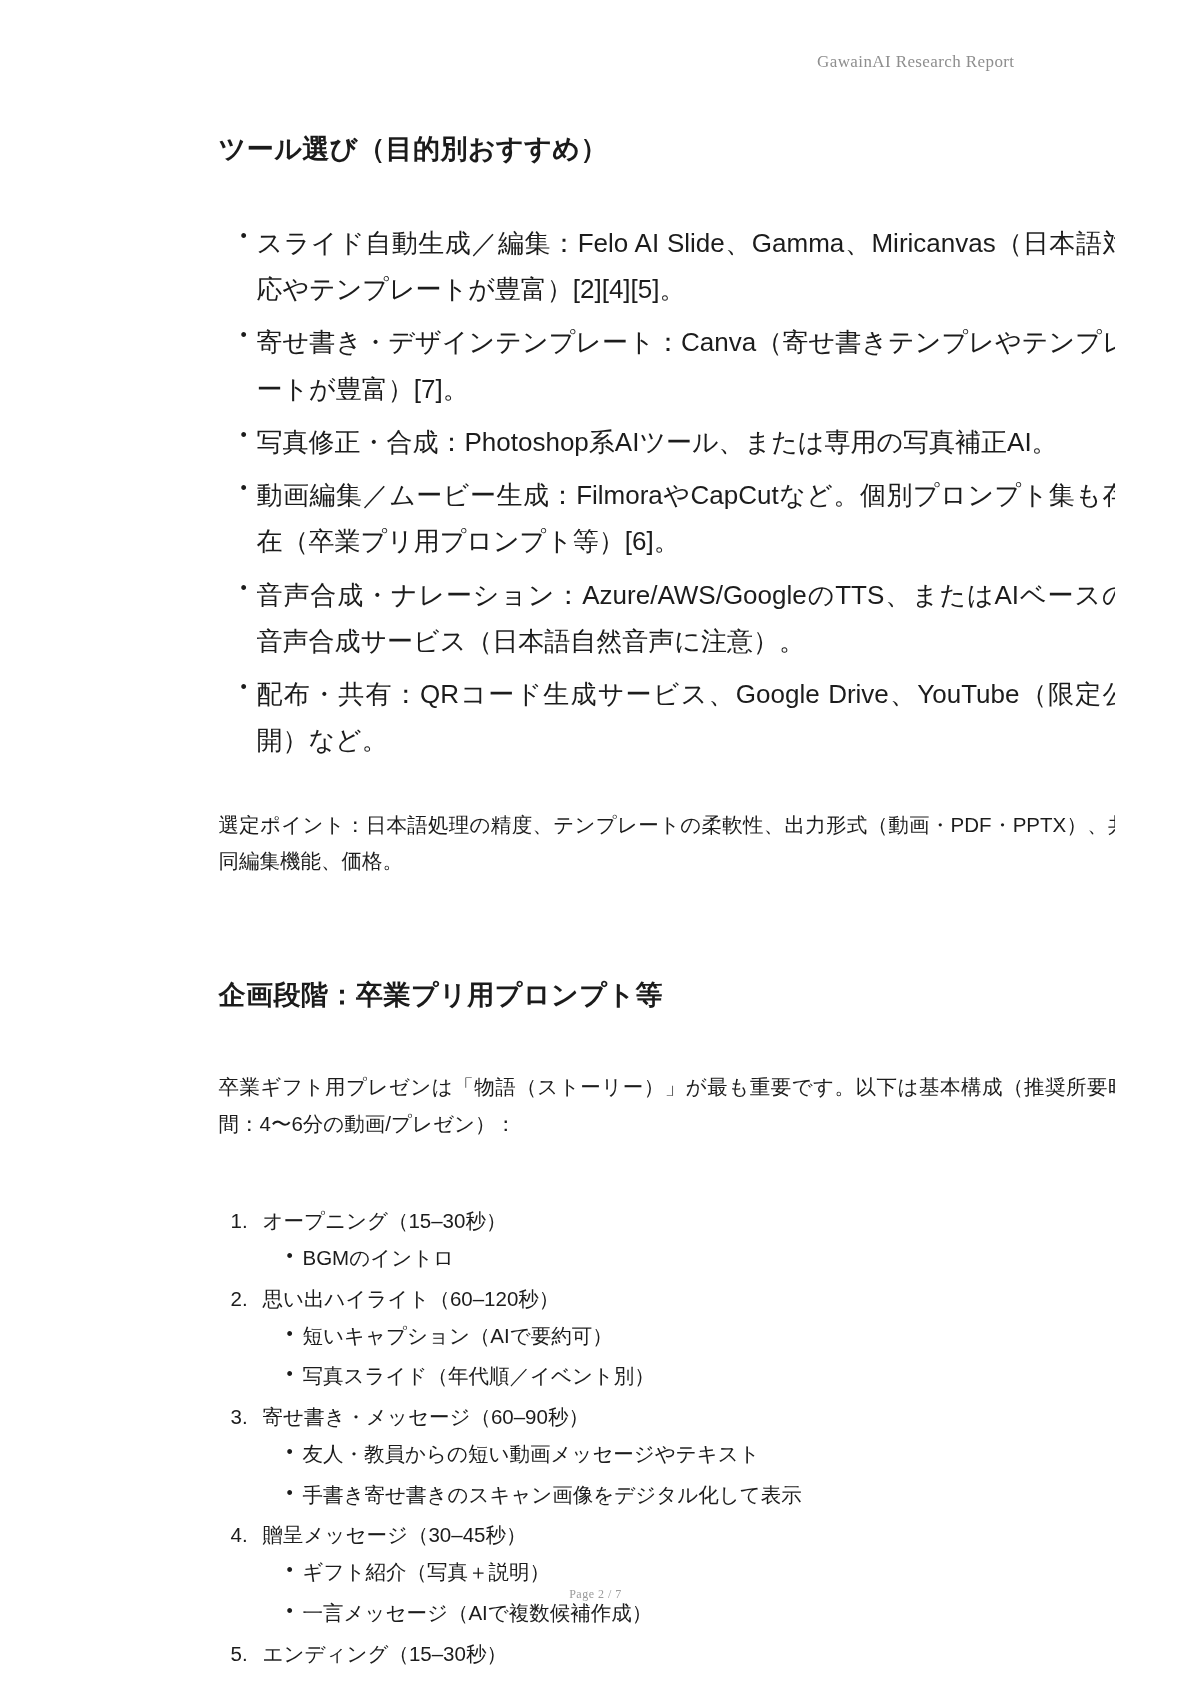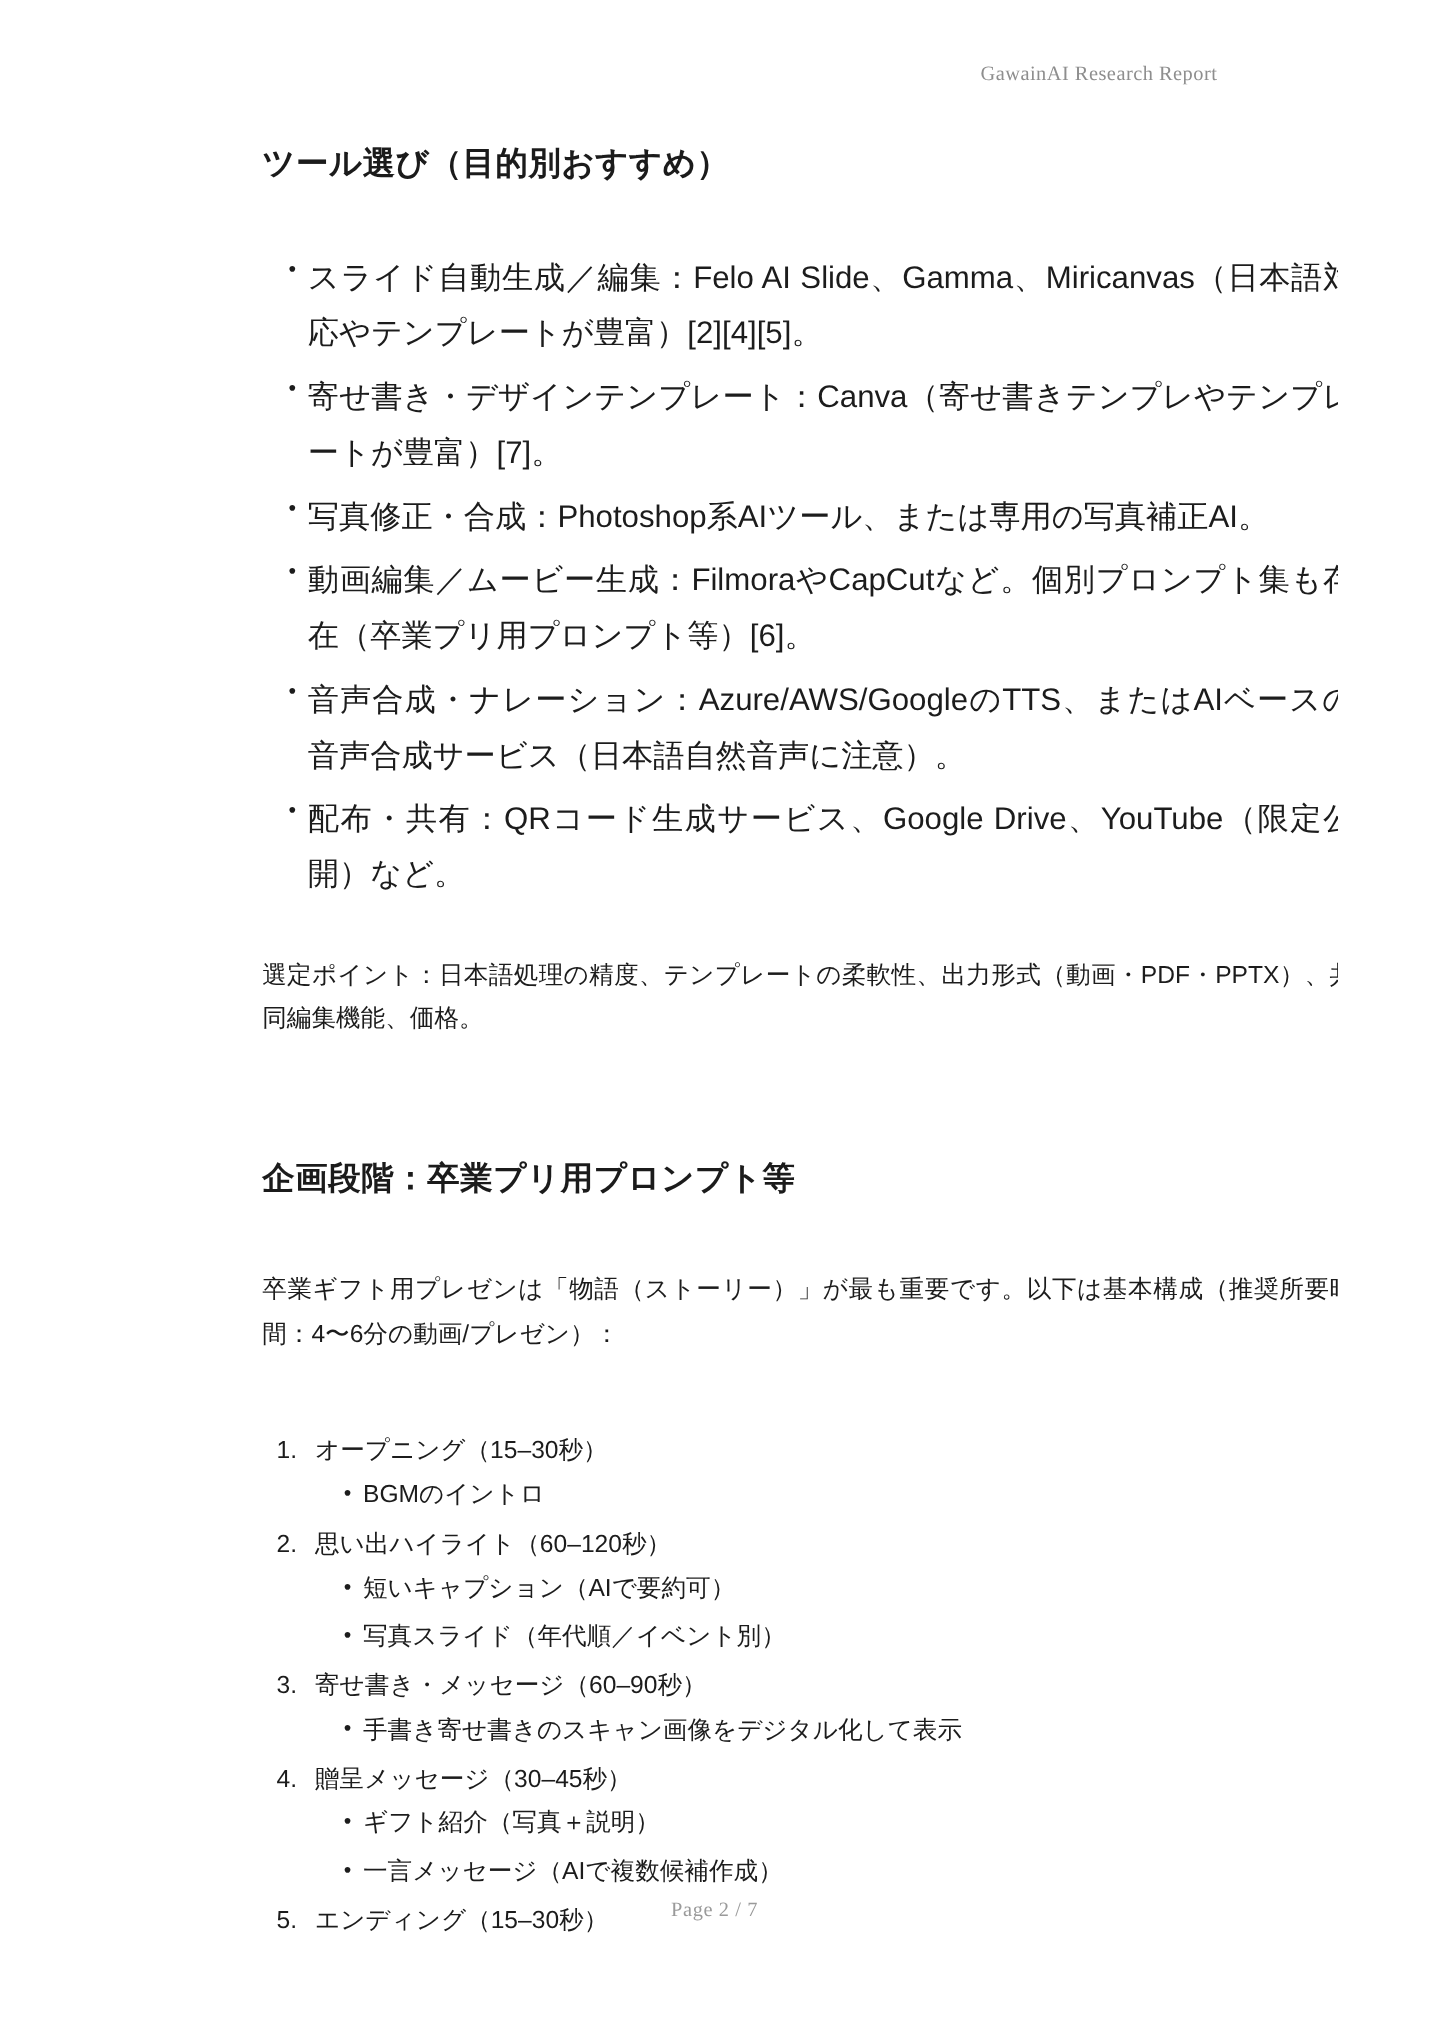--- a/index.html
+++ b/index.html
@@ -38,7 +38,7 @@
   .content {
     position: absolute;
     left: 142px;
-    top: 118px;
+    top: 130px;
     width: 910px;
   }
 

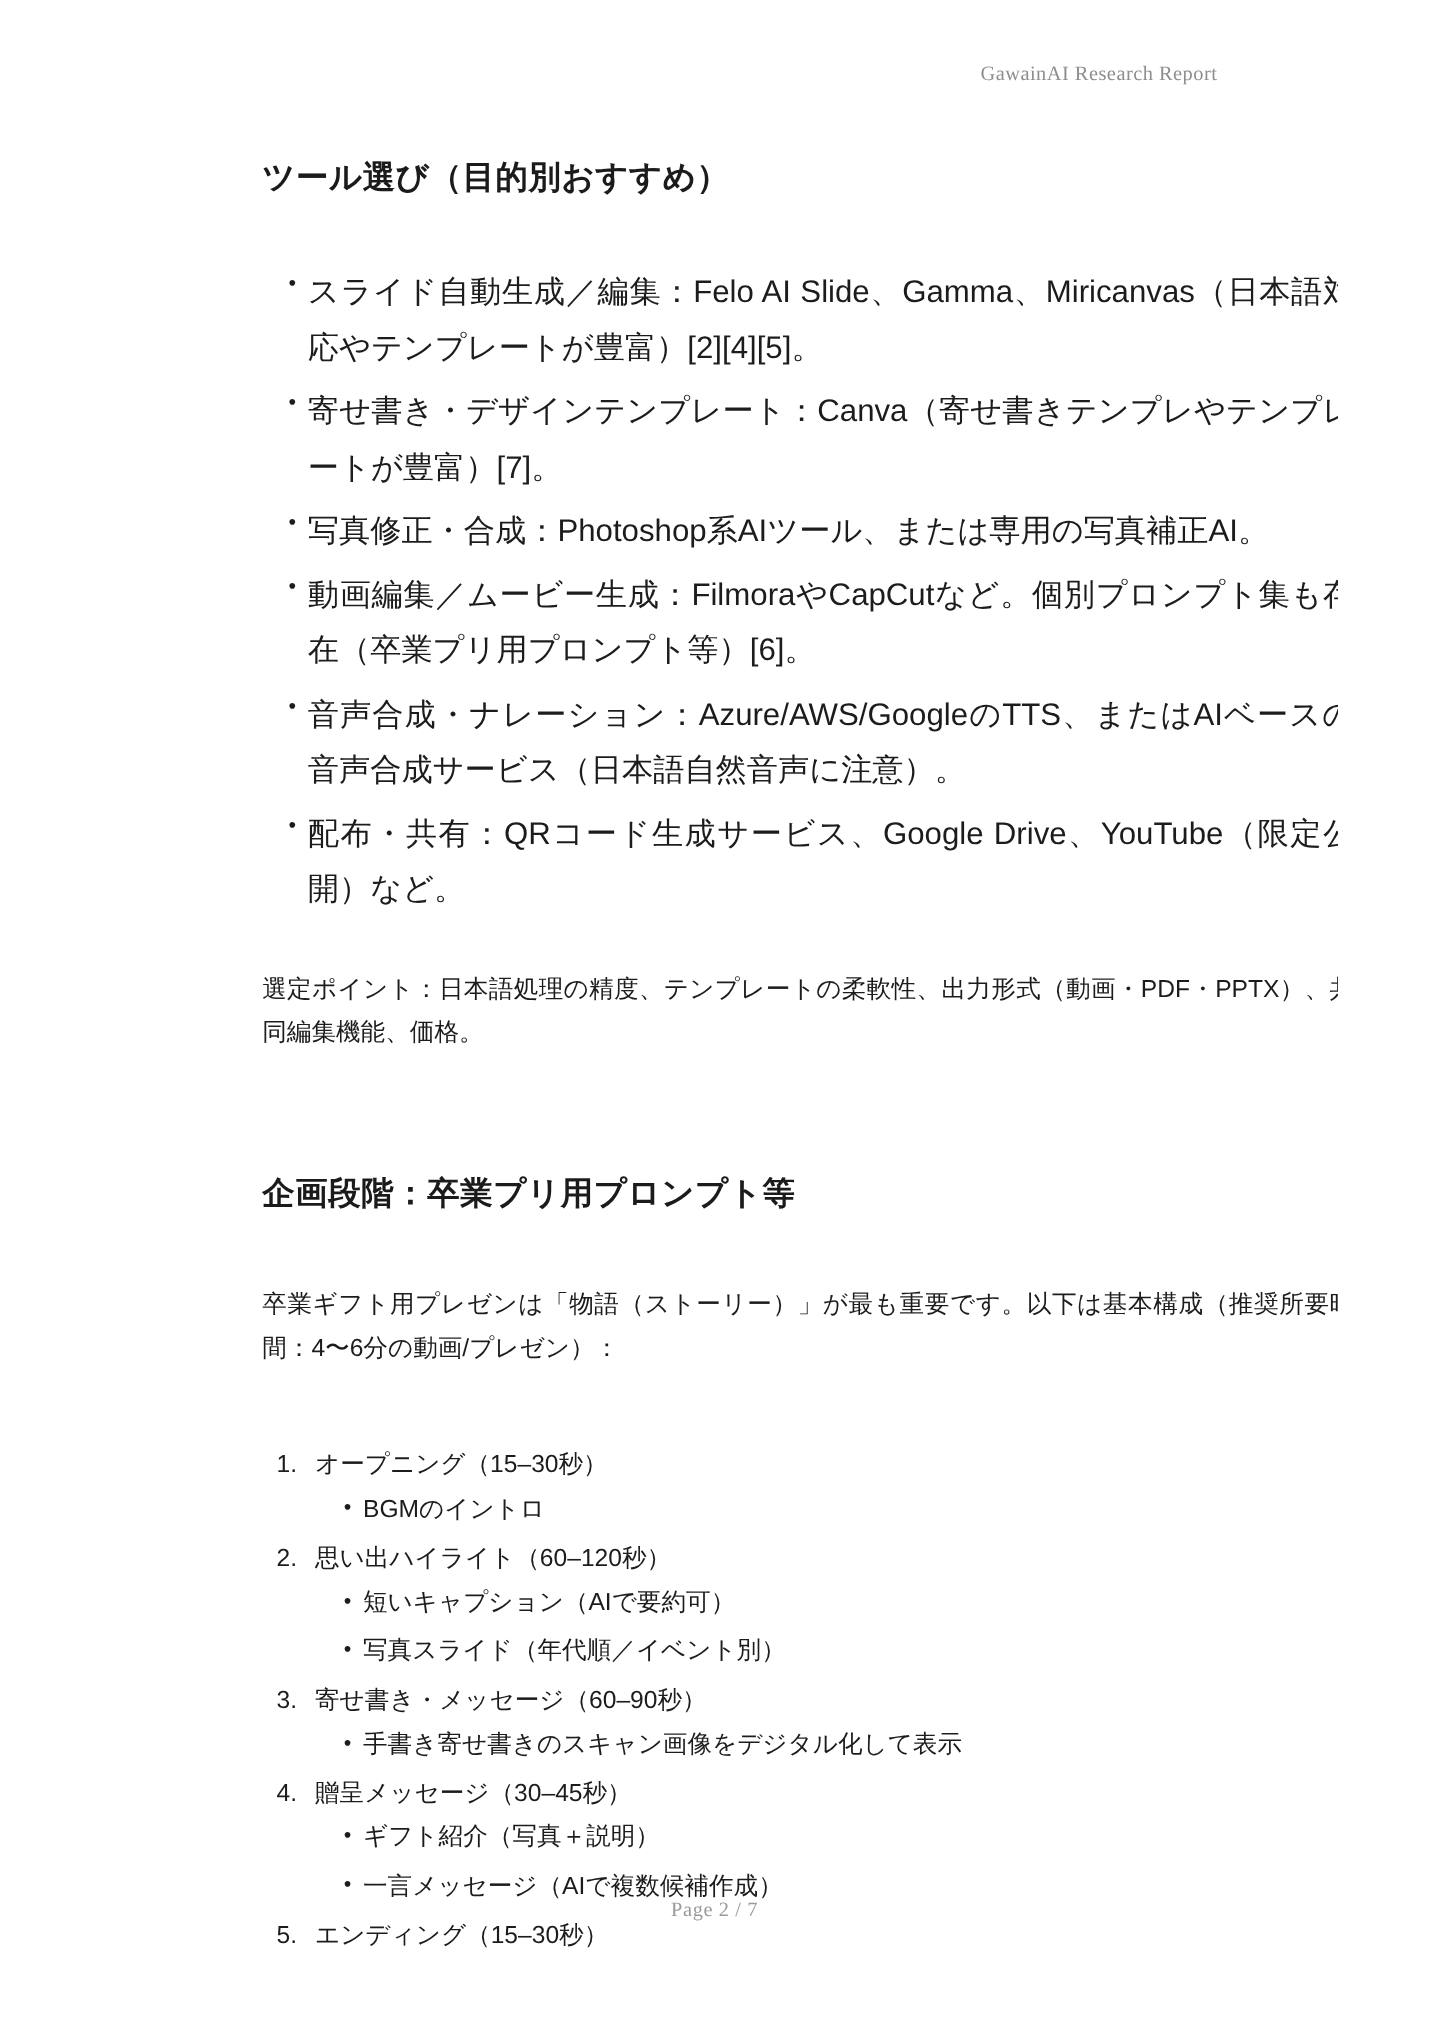--- a/index.html
+++ b/index.html
@@ -213,6 +213,7 @@
       <li class="step">
         <span class="step-label">寄せ書き・メッセージ（60–90秒）</span>
         <ul class="sub-list">
+          <li>友人・教員からの短い動画メッセージやテキスト</li>
           <li>手書き寄せ書きのスキャン画像をデジタル化して表示</li>
         </ul>
       </li>

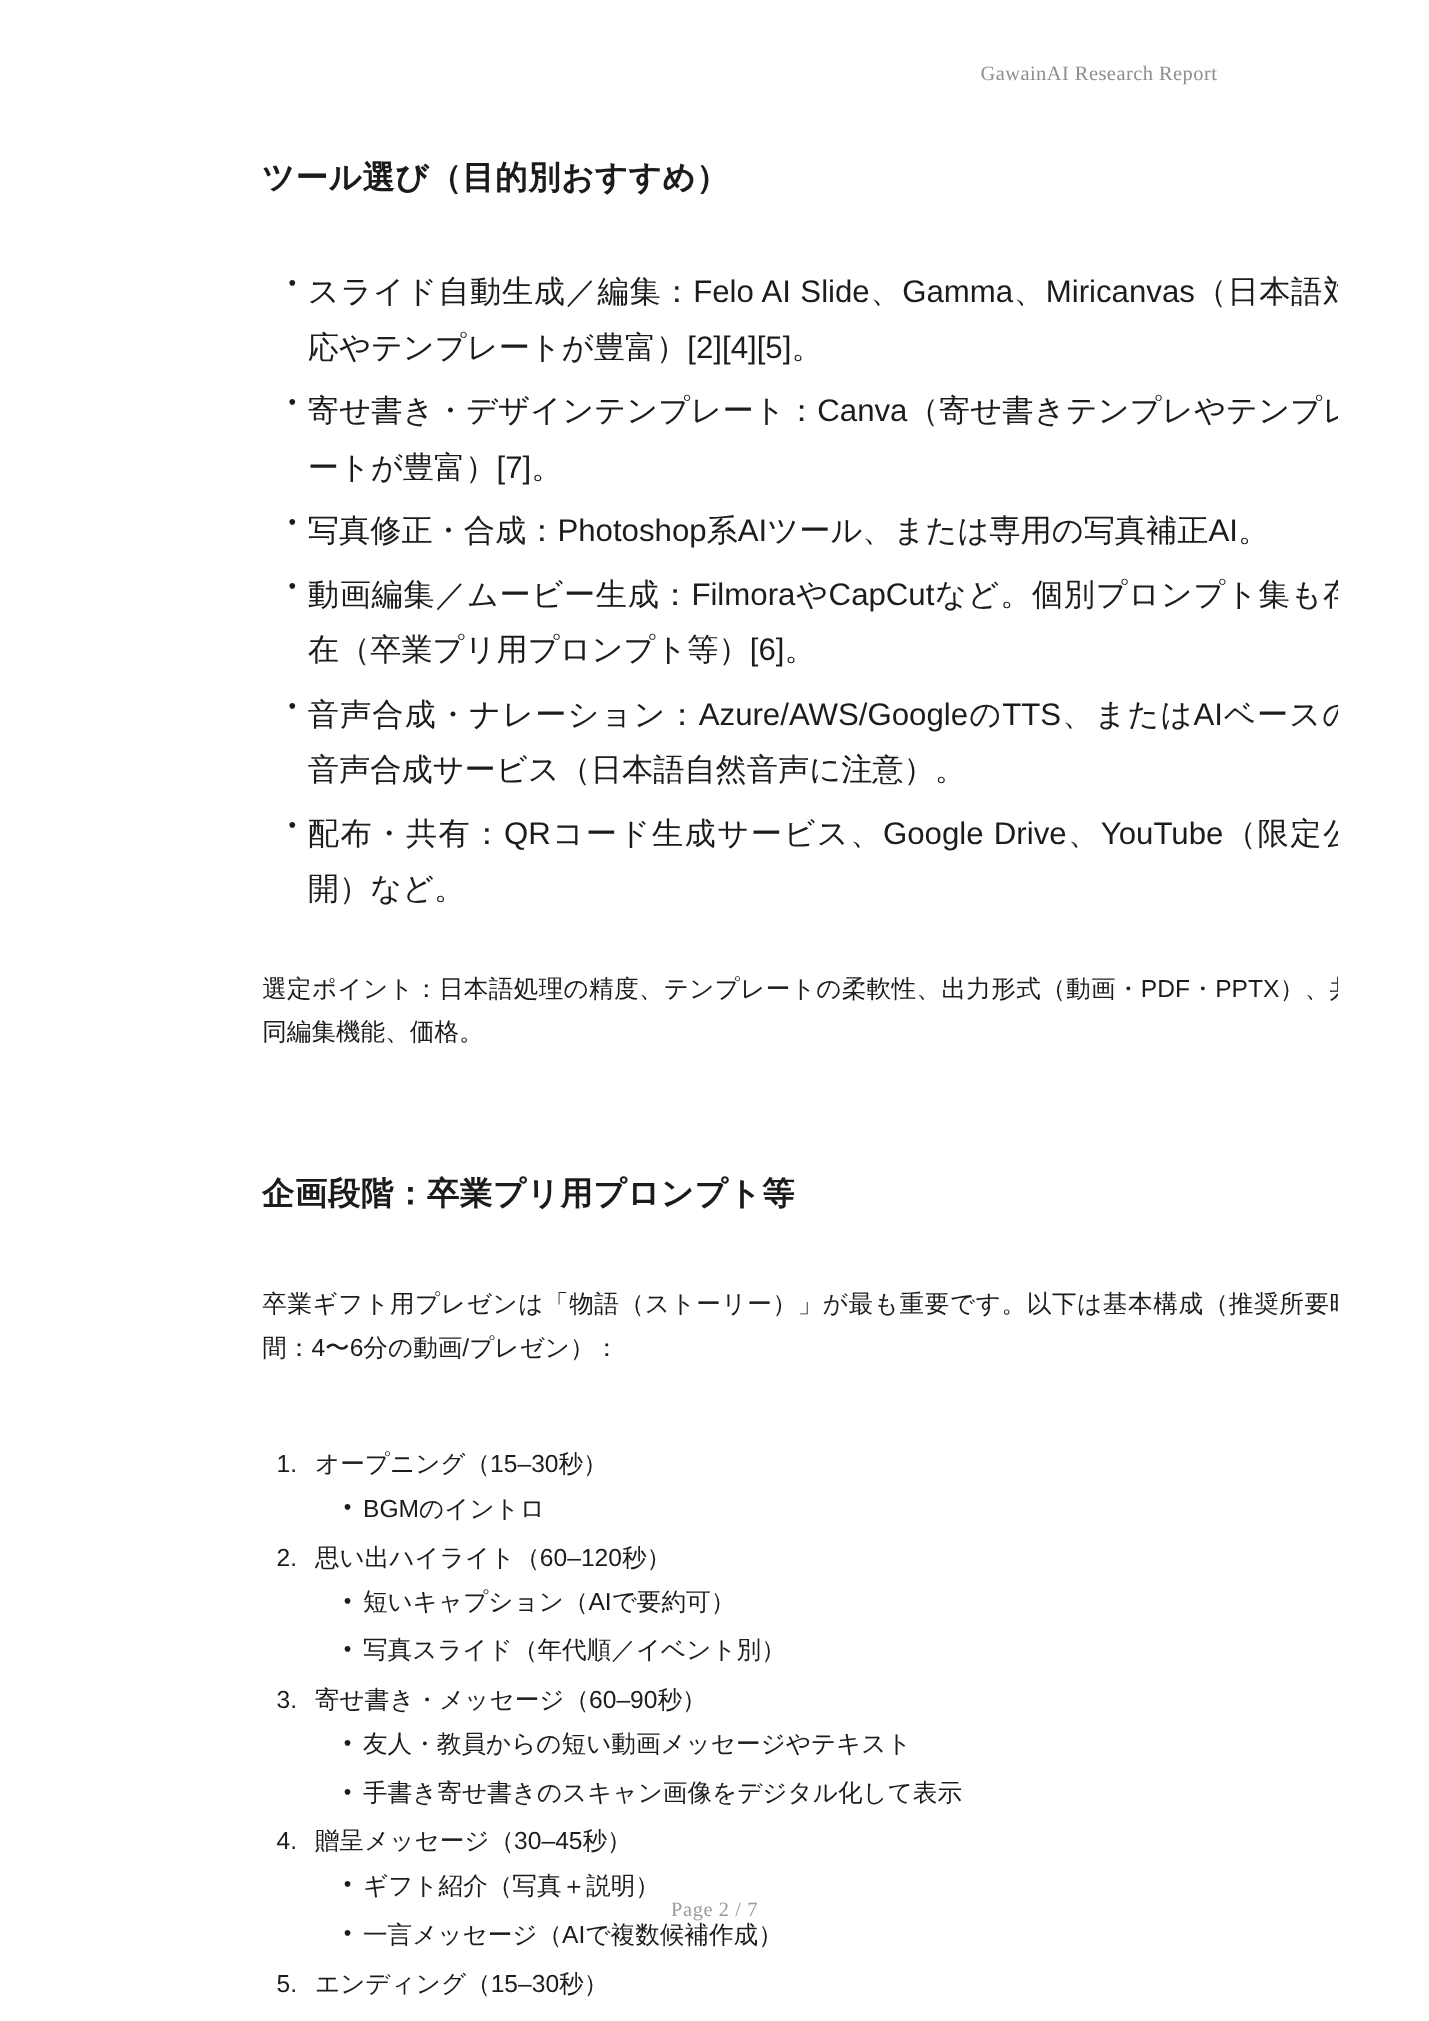--- a/index.html
+++ b/index.html
@@ -152,7 +152,7 @@
     bottom: 82px;
     text-align: center;
     font-family: "Liberation Serif", "DejaVu Serif", serif;
-    font-size: 17px;
+    font-size: 12px;
     color: #9a9a9a;
     letter-spacing: 0.5px;
   }

